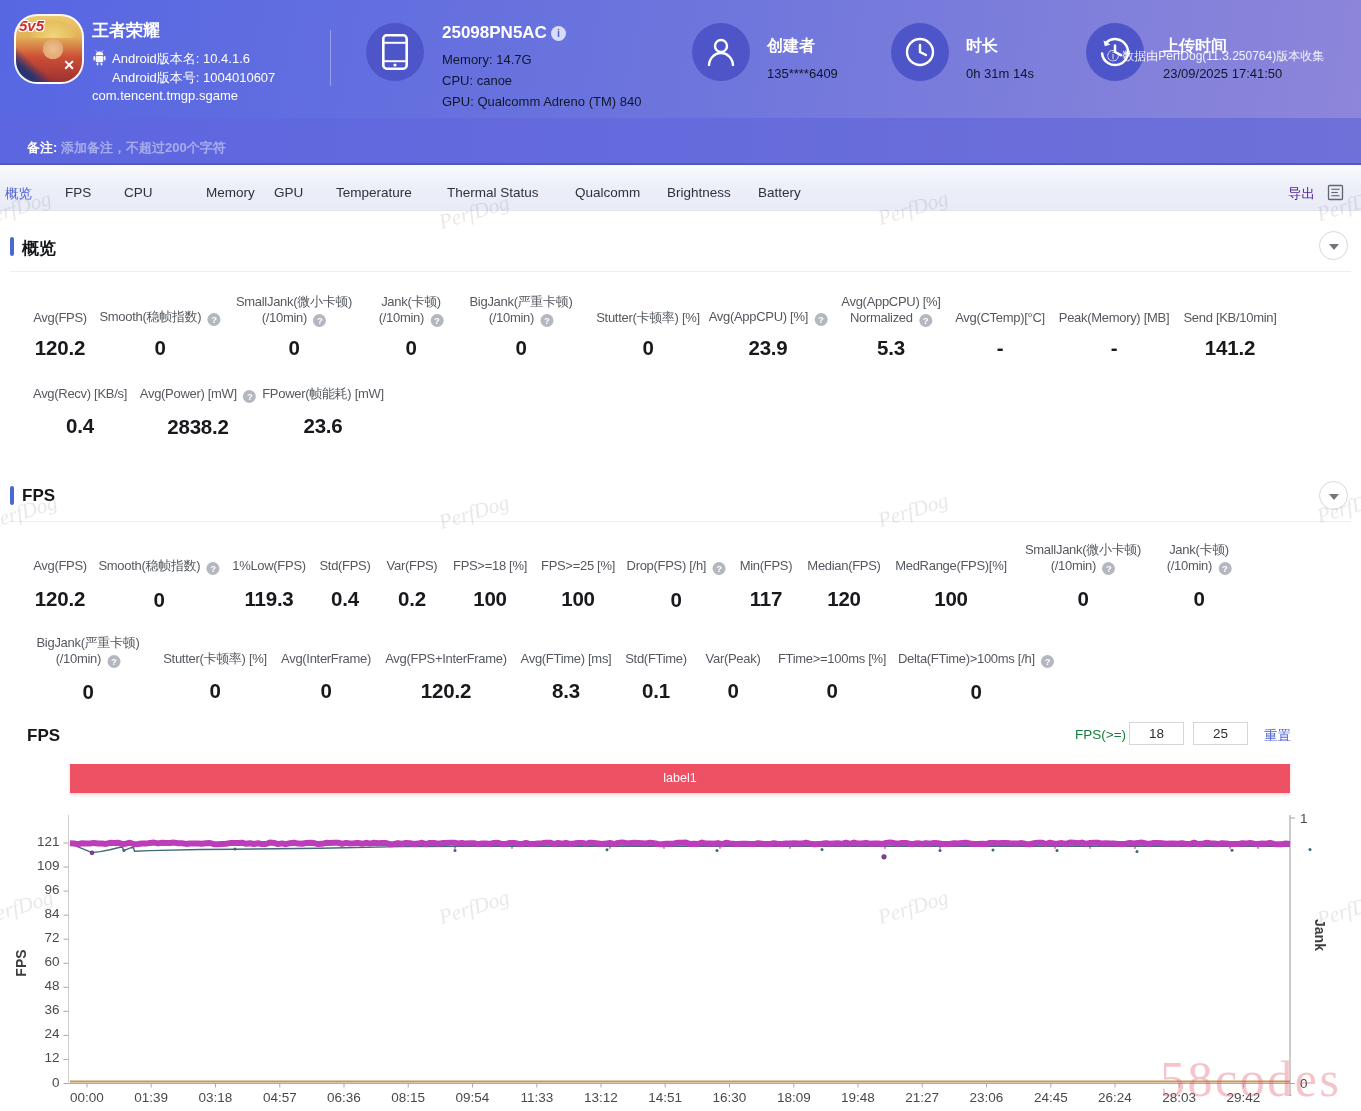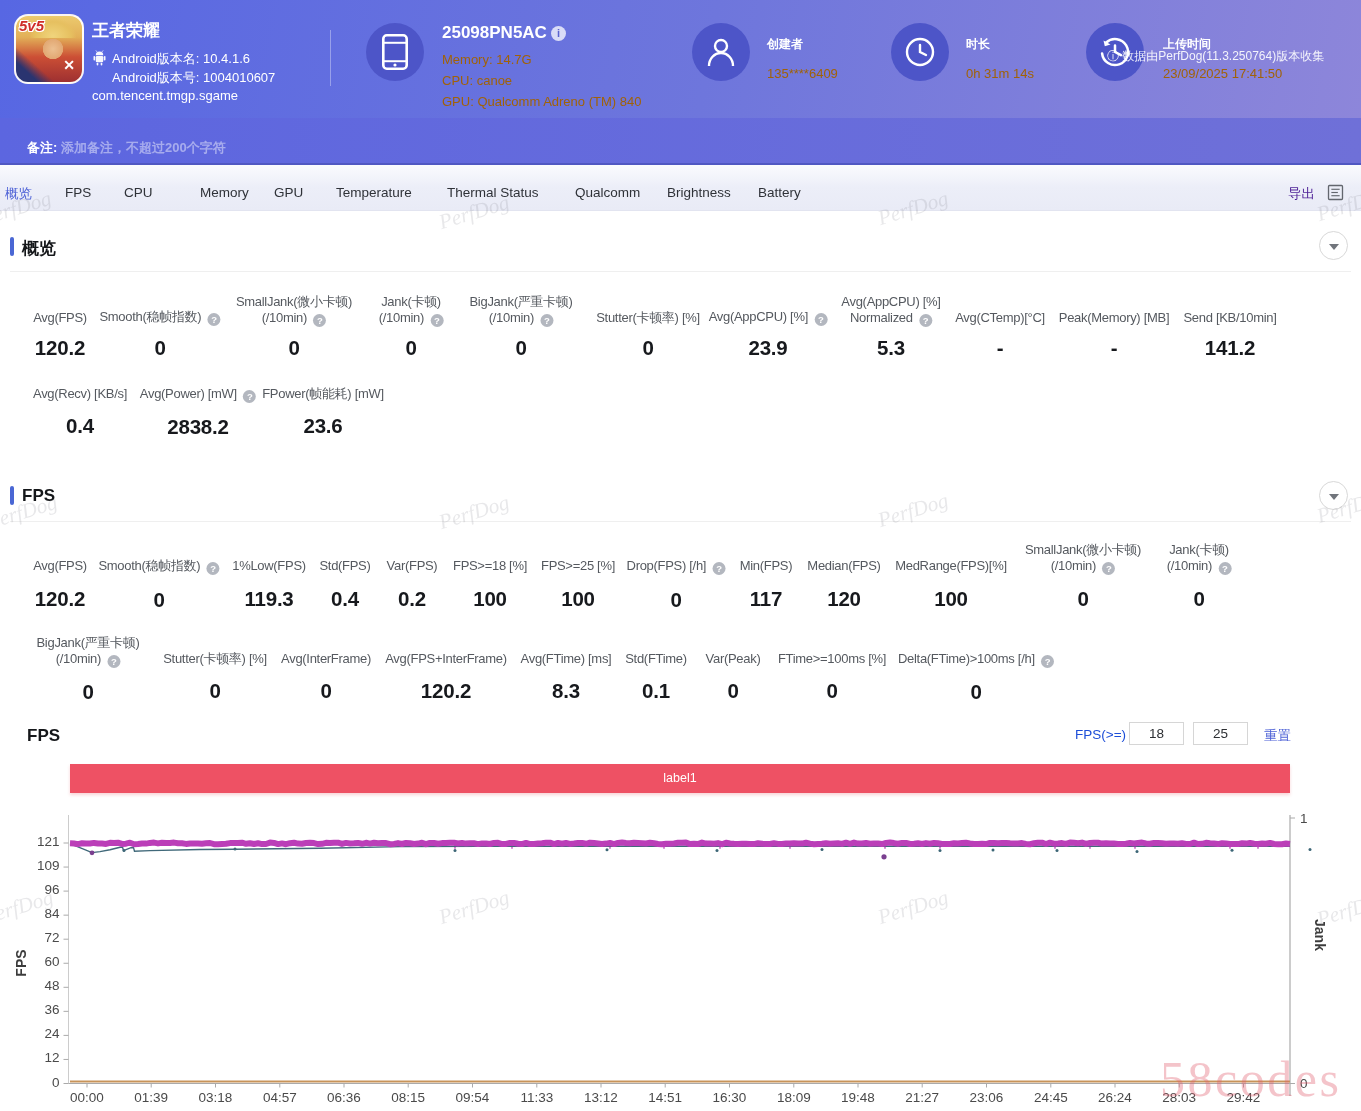--- a/index.html
+++ b/index.html
@@ -11,7 +11,7 @@
   .header { position:absolute; left:0; top:0; width:1361px; height:118px;
     background:linear-gradient(100deg,#5767e3 0%,#6e76dc 52%,#8d86da 100%); }
   .appicon { position:absolute; left:14px; top:14px; width:70px; height:70px;
-    border-radius:14px; border:2px solid rgba(255,255,255,.95); overflow:hidden;
+    border-radius:23px; border:2px solid rgba(255,255,255,.95); overflow:hidden;
     background:
       radial-gradient(circle at 56% 50%, #ecc091 0%, #e2a873 20%, rgba(0,0,0,0) 21%),
       linear-gradient(222deg, rgba(30,40,120,0) 72%, #2a3470 84%),

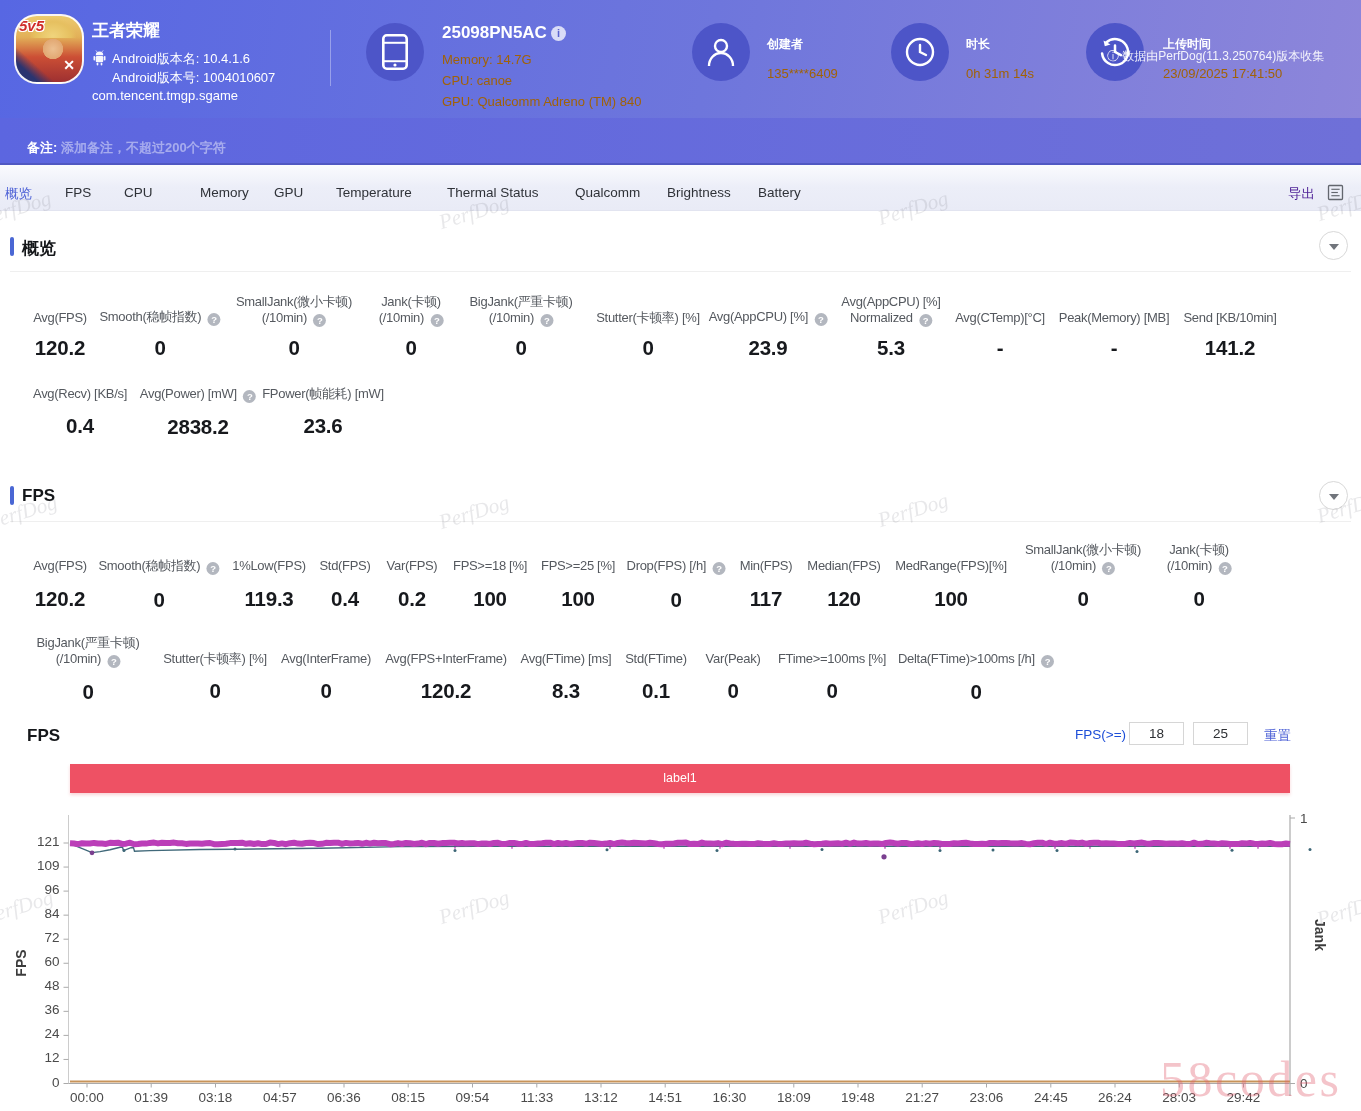--- a/index.html
+++ b/index.html
@@ -25,7 +25,7 @@
   .hdr-sub { position:absolute; font-size:13px; color:#fff; }
   .vdiv { position:absolute; left:330px; top:30px; width:1px; height:56px; background:rgba(255,255,255,.35); }
   .circ { position:absolute; width:58px; height:58px; border-radius:50%; background:#4d55c8; }
-  .hname { position:absolute; font-size:12px; font-weight:bold; color:#fff; }
+  .hname { position:absolute; font-size:16px; font-weight:bold; color:#fff; }
   .hval { position:absolute; font-size:13px; color:#a16207;text-align:center; }
   .collectinfo { position:absolute; left:1107px; top:5px; font-size:12px; color:rgba(255,255,255,.9);margin-top:43px; }
 

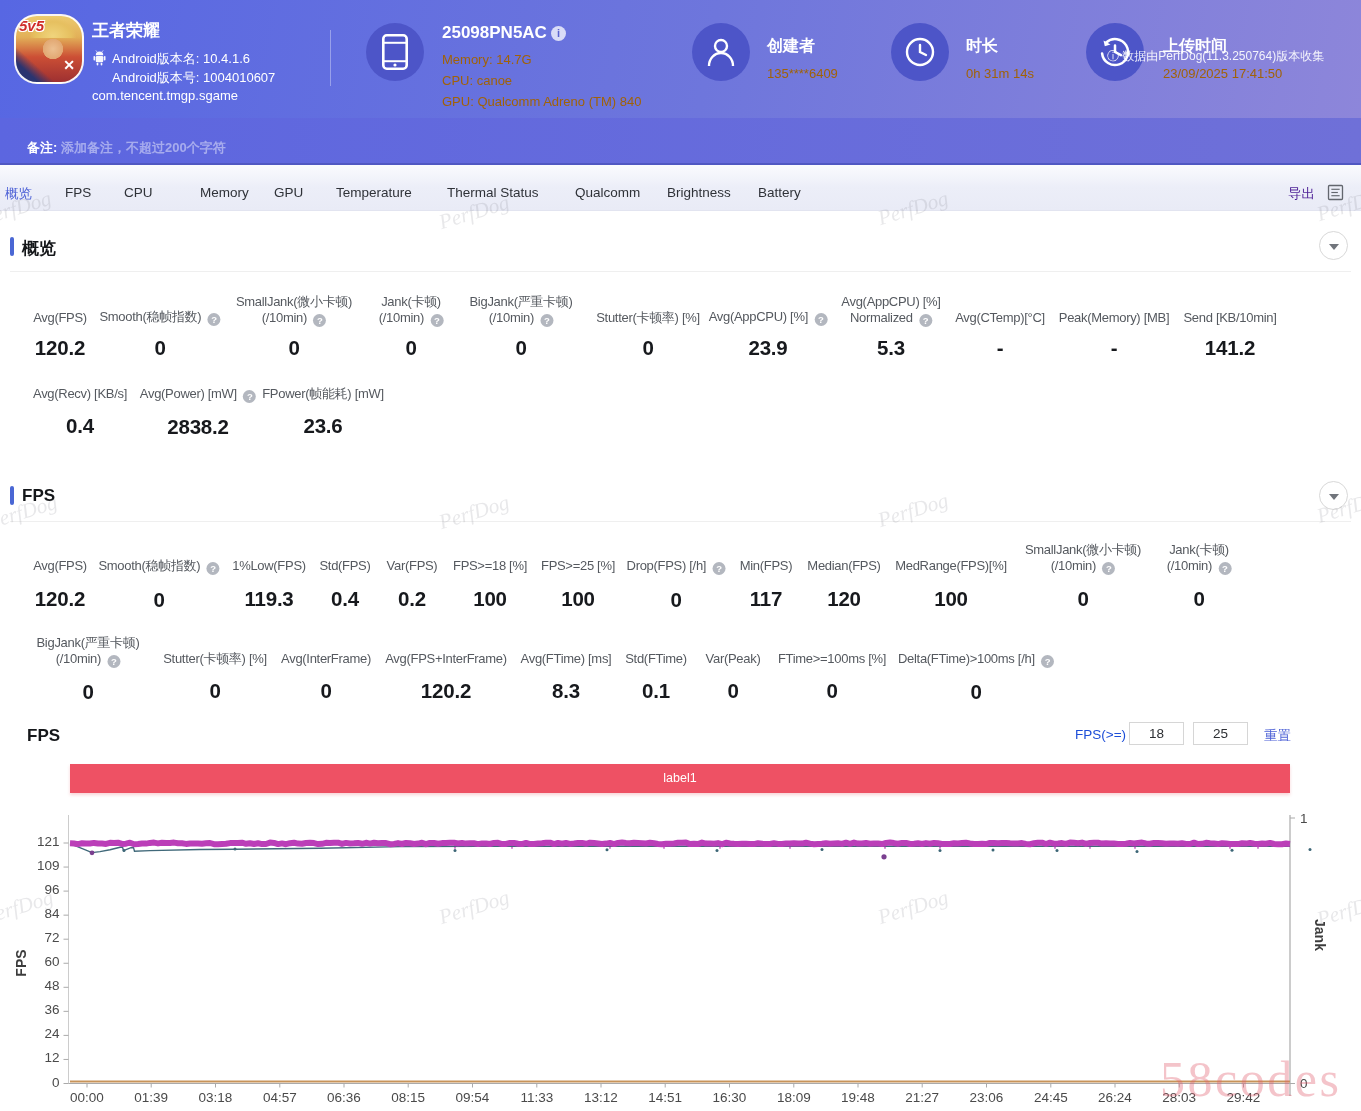--- a/index.html
+++ b/index.html
@@ -26,7 +26,7 @@
   .vdiv { position:absolute; left:330px; top:30px; width:1px; height:56px; background:rgba(255,255,255,.35); }
   .circ { position:absolute; width:58px; height:58px; border-radius:50%; background:#4d55c8; }
   .hname { position:absolute; font-size:16px; font-weight:bold; color:#fff; }
-  .hval { position:absolute; font-size:13px; color:#a16207;text-align:center; }
+  .hval { position:absolute; font-size:13px; color:#0f172a;text-align:center; }
   .collectinfo { position:absolute; left:1107px; top:5px; font-size:12px; color:rgba(255,255,255,.9);margin-top:43px; }
 
   

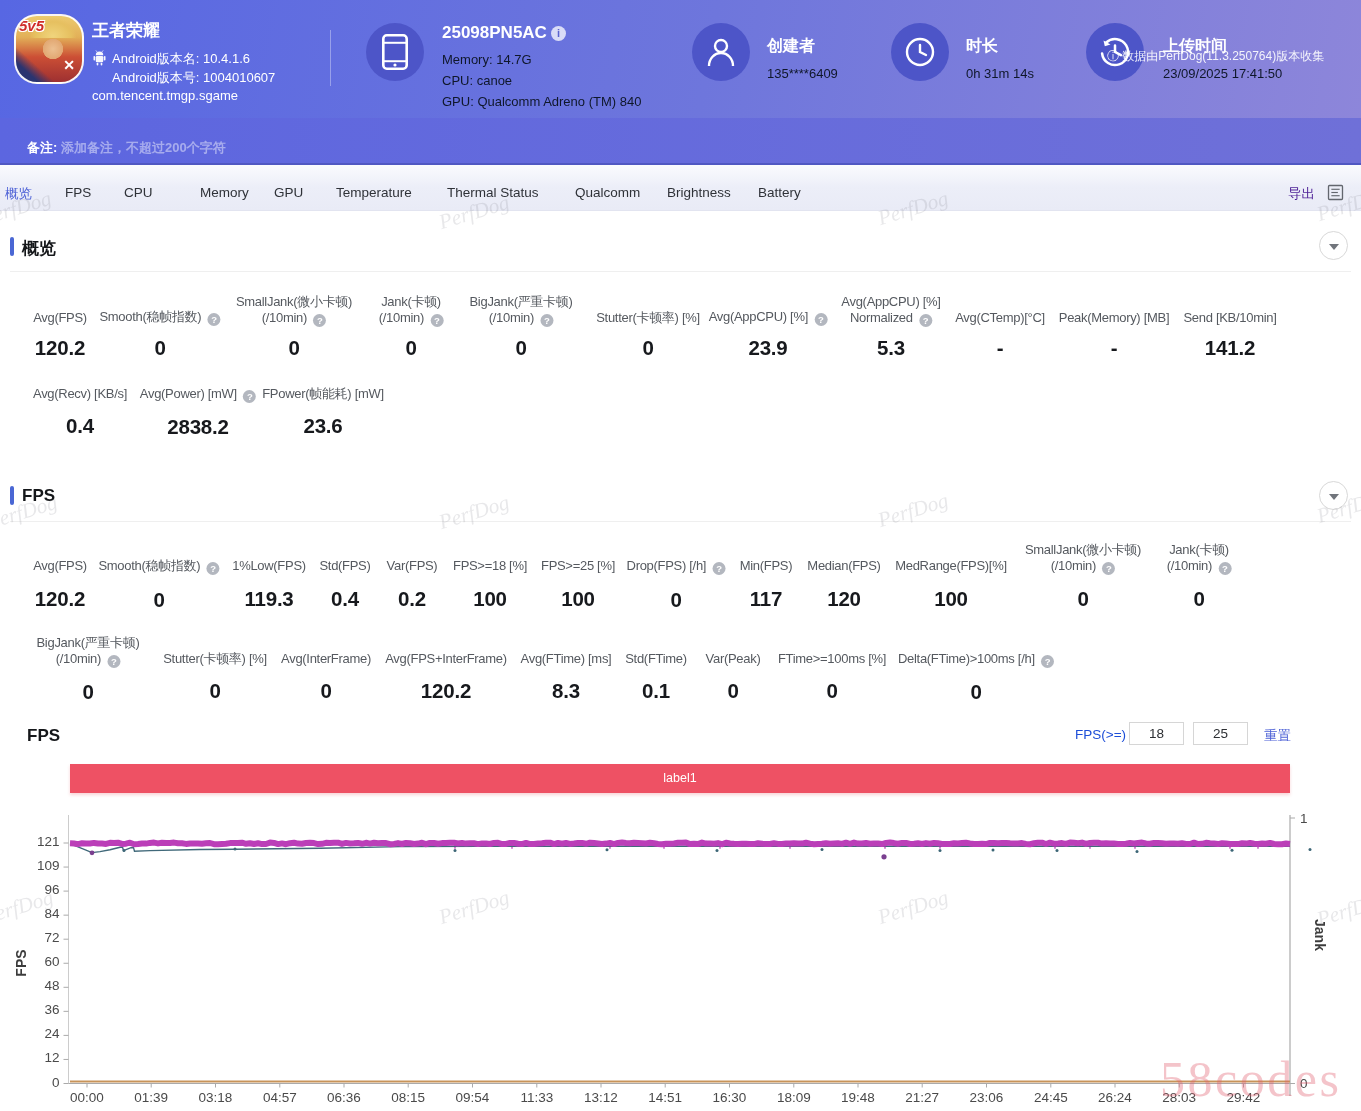--- a/index.html
+++ b/index.html
@@ -152,7 +152,7 @@
 <div class="tab act" style="left:5px">概览</div>
 <div class="tab" style="left:65px">FPS</div>
 <div class="tab" style="left:124px">CPU</div>
-<div class="tab" style="left:200px">Memory</div>
+<div class="tab" style="left:206px">Memory</div>
 <div class="tab" style="left:274px">GPU</div>
 <div class="tab" style="left:336px">Temperature</div>
 <div class="tab" style="left:447px">Thermal Status</div>

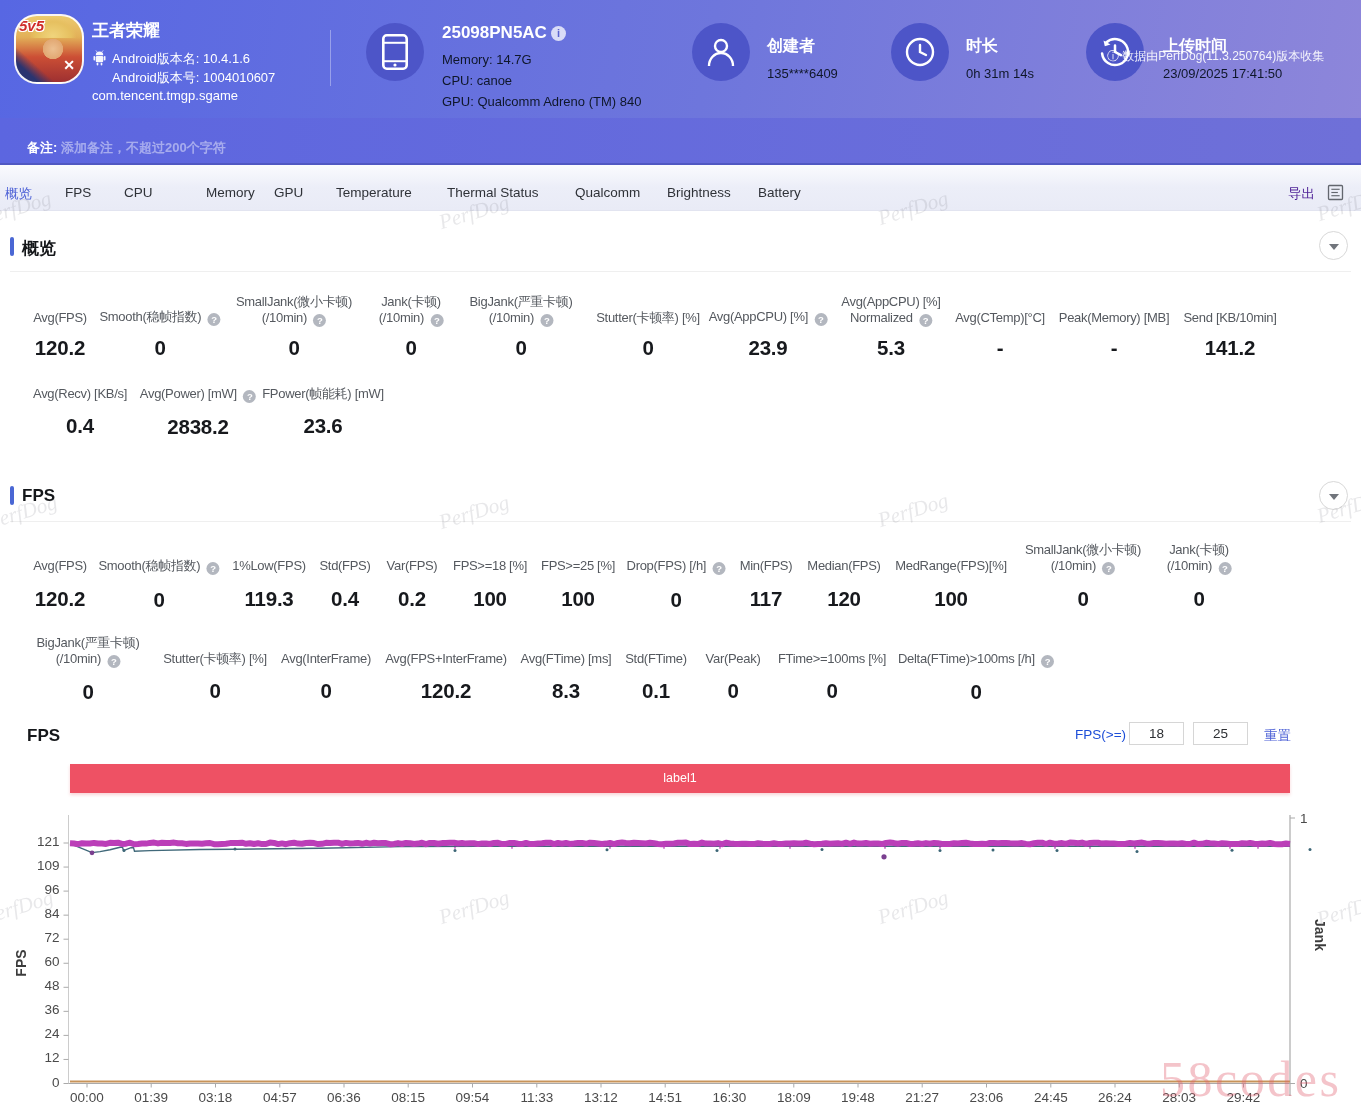--- a/index.html
+++ b/index.html
@@ -65,7 +65,7 @@
 
   
   .fpslabel { position:absolute; left:27px; top:726px; font-size:17px; font-weight:bold; color:#15171a; }
-  .fpsge { position:absolute; left:1075px; top:727px; font-size:13.5px; color:#1d4ed8; }
+  .fpsge { position:absolute; left:1075px; top:727px; font-size:13.5px; color:#15803d; }
   .inpbox { position:absolute; top:722px; width:55px; height:23px; border:1px solid #d6d6d6;
     background:#fff; text-align:center; font-size:13.5px; color:#2c2f33; line-height:21px; }
   .reset { position:absolute; left:1264px; top:727px; font-size:13.5px; color:#4d61d6; }

